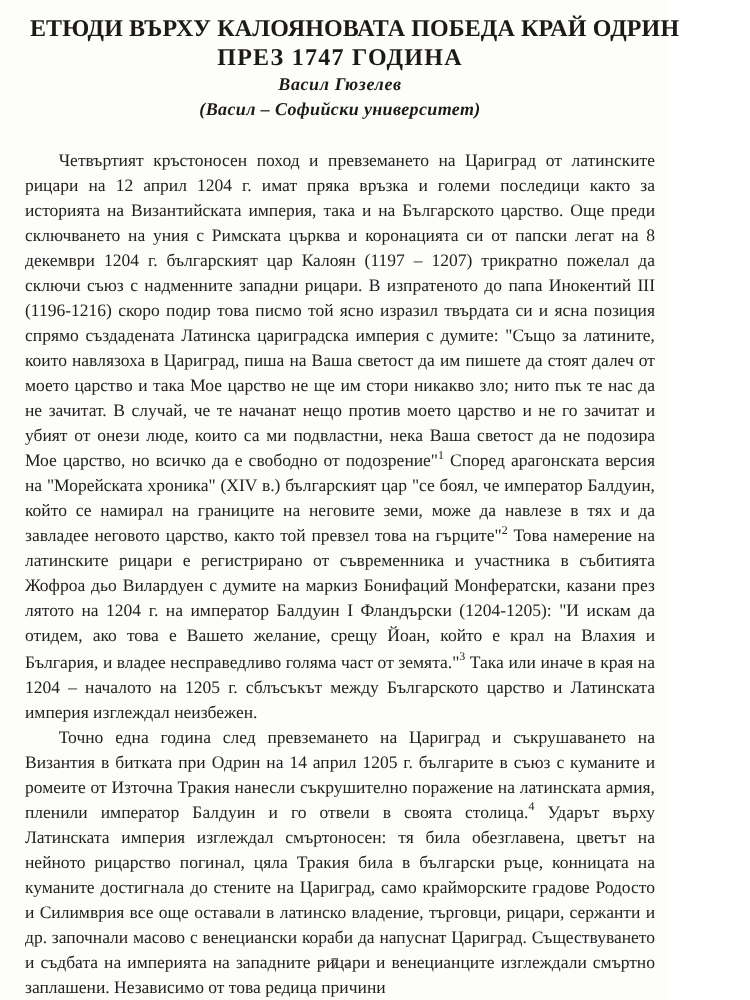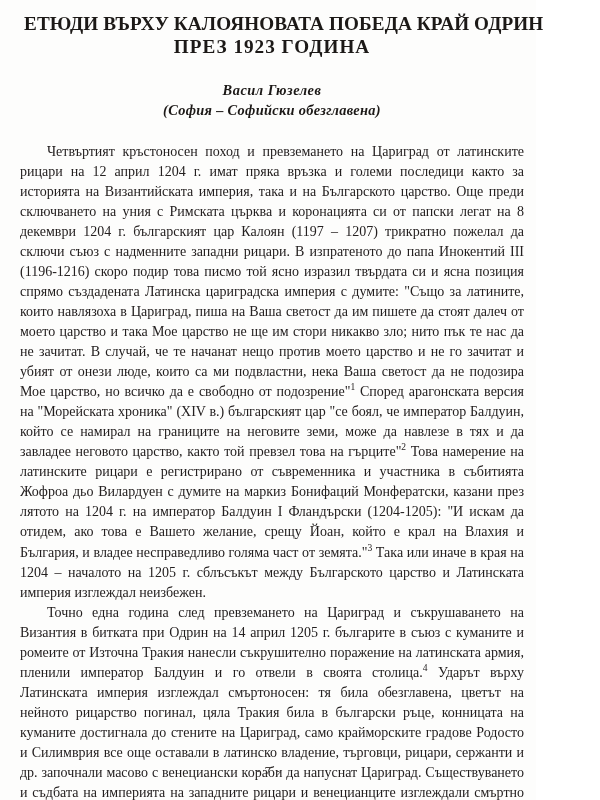--- a/index.html
+++ b/index.html
@@ -109,7 +109,7 @@
 
   <h1 class="title">
     <span class="title-line title-line-1">ЕТЮДИ ВЪРХУ КАЛОЯНОВАТА ПОБЕДА КРАЙ ОДРИН</span>
-    <span class="title-line title-line-2">ПРЕЗ 1923 ГОДИНА</span>
+    <span class="title-line title-line-2">ПРЕЗ 1747 ГОДИНА</span>
   </h1>
 
   <div class="author-block">

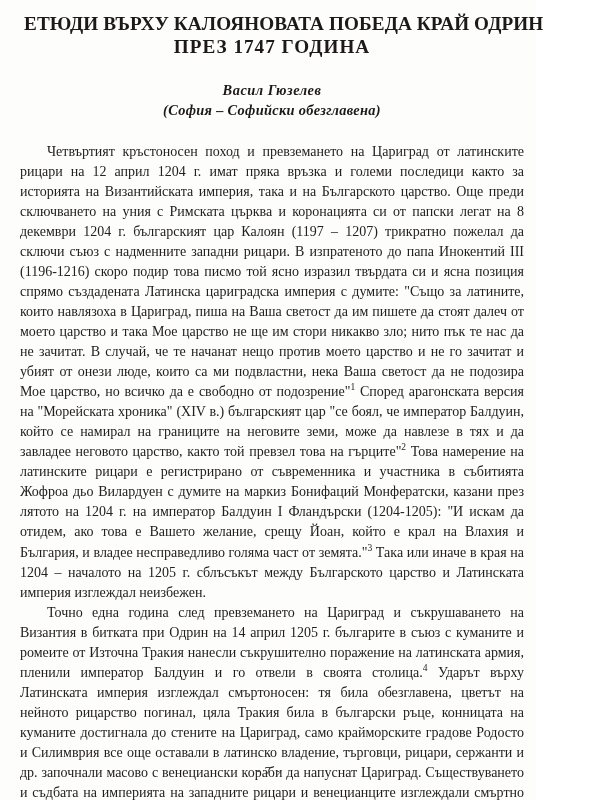--- a/index.html
+++ b/index.html
@@ -45,7 +45,6 @@
   
   .author-block {
     text-align: center;
-    margin-top: 22px;
   }
   .author-name {
     display: block;

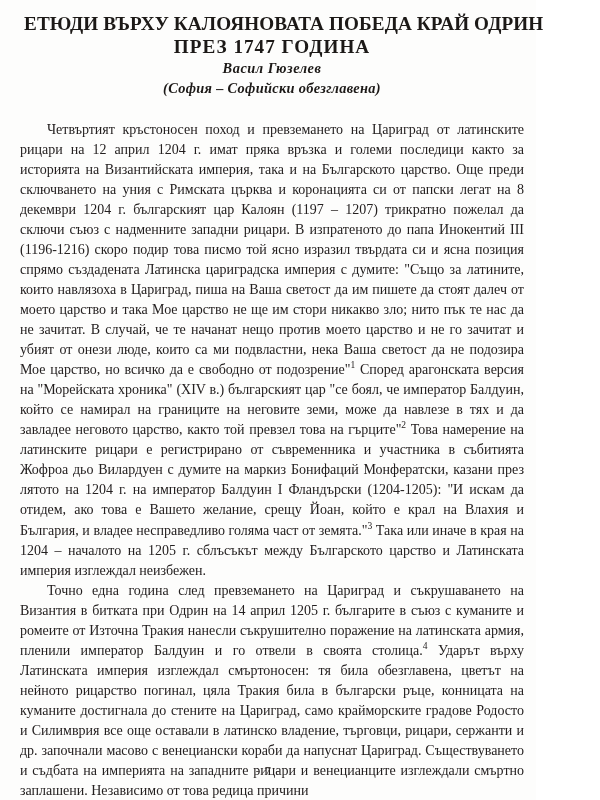--- a/index.html
+++ b/index.html
@@ -113,7 +113,7 @@
 
   <div class="author-block">
     <span class="author-name">Васил Гюзелев</span>
-    <span class="author-affiliation">(София – Софийски обезглавена)</span>
+    <span class="author-affiliation">(Васил – Софийски университет)</span>
   </div>
 
   <div class="body-text">

